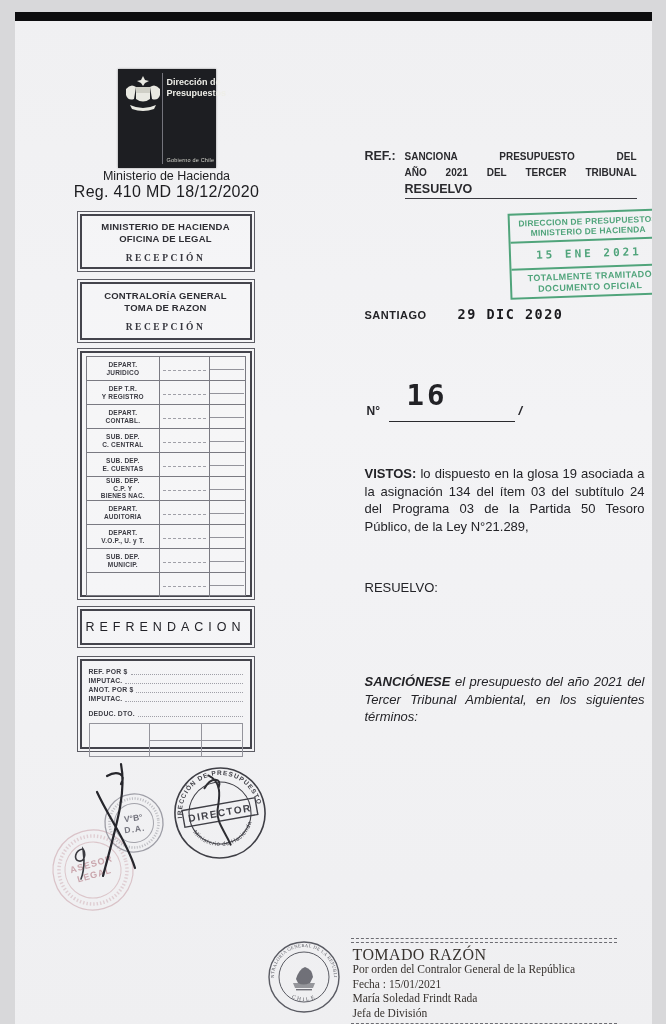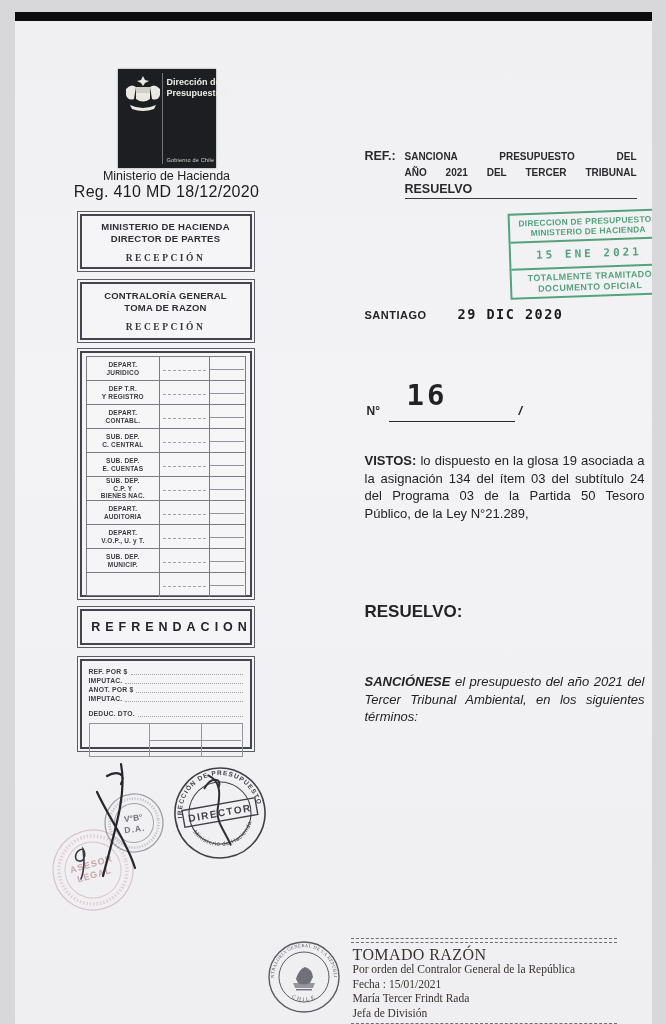--- a/index.html
+++ b/index.html
@@ -131,7 +131,7 @@
   <div class="abs dbox box-oficina">
     <div class="dbox-in">
       <div class="boxline">MINISTERIO DE HACIENDA</div>
-      <div class="boxline">DIRECTOR DE PARTES</div>
+      <div class="boxline">OFICINA DE LEGAL</div>
       <div class="reception">RECEPCIÓN</div>
     </div>
   </div>

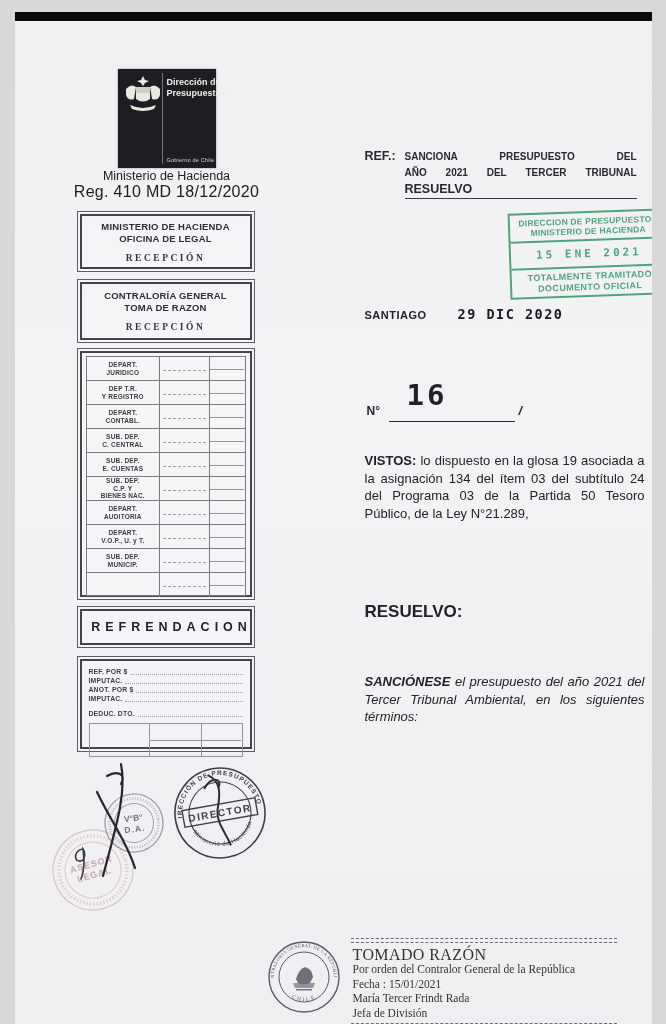--- a/index.html
+++ b/index.html
@@ -83,7 +83,7 @@
   .no-slash{left:504px;top:391px;font-size:13px;font-weight:bold;font-style:italic;}
 
   .para{width:280px;font-size:13px;line-height:17.5px;text-align:justify;color:#232327;}
-  .vistos{left:350px;top:440px;}
+  .vistos{left:350px;top:453px;}
   .resuelvo{left:350px;top:590px;font-size:17px;font-weight:bold;color:#232327;}
   .sancion{left:350px;top:661px;font-style:italic;}
   b.lead{font-weight:bold;}

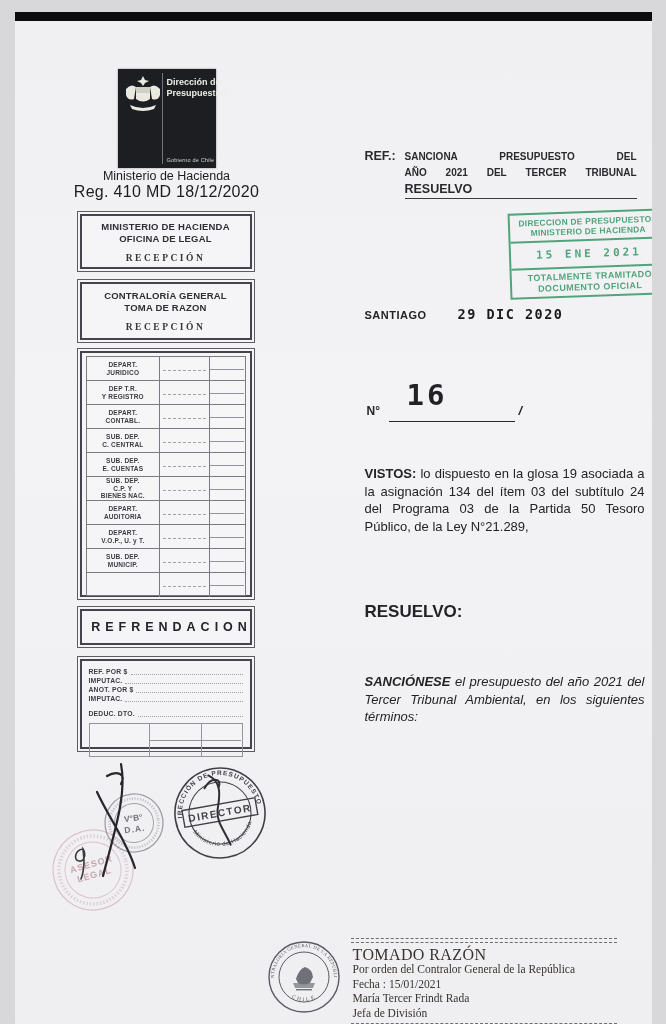--- a/index.html
+++ b/index.html
@@ -84,7 +84,7 @@
 
   .para{width:280px;font-size:13px;line-height:17.5px;text-align:justify;color:#232327;}
   .vistos{left:350px;top:453px;}
-  .resuelvo{left:350px;top:590px;font-size:17px;font-weight:bold;color:#232327;}
+  .resuelvo{left:350px;top:568px;font-size:13px;font-weight:normal;color:#232327;}
   .sancion{left:350px;top:661px;font-style:italic;}
   b.lead{font-weight:bold;}
 

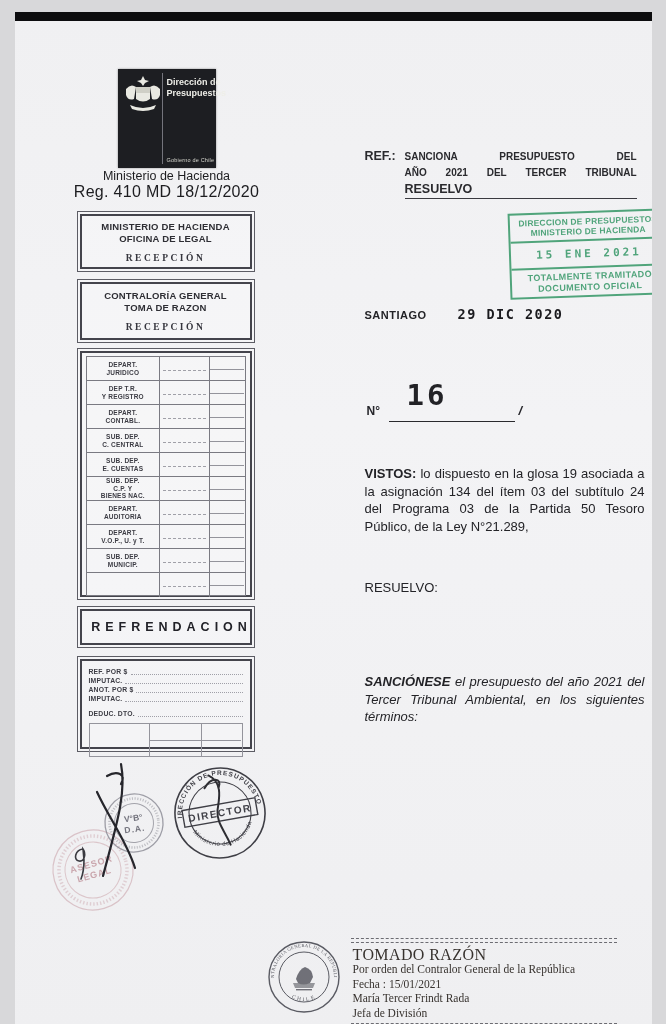--- a/index.html
+++ b/index.html
@@ -45,7 +45,7 @@
 
   
   .box-refr{left:62px;top:594px;width:178px;height:42px;}
-  .refr-title{font-size:12.5px;font-weight:bold;letter-spacing:5px;color:#222228;padding-left:12px;}
+  .refr-title{font-size:12.5px;font-weight:normal;letter-spacing:5px;color:#222228;}
 
   
   .box-imp{left:62px;top:644px;width:178px;height:96px;}

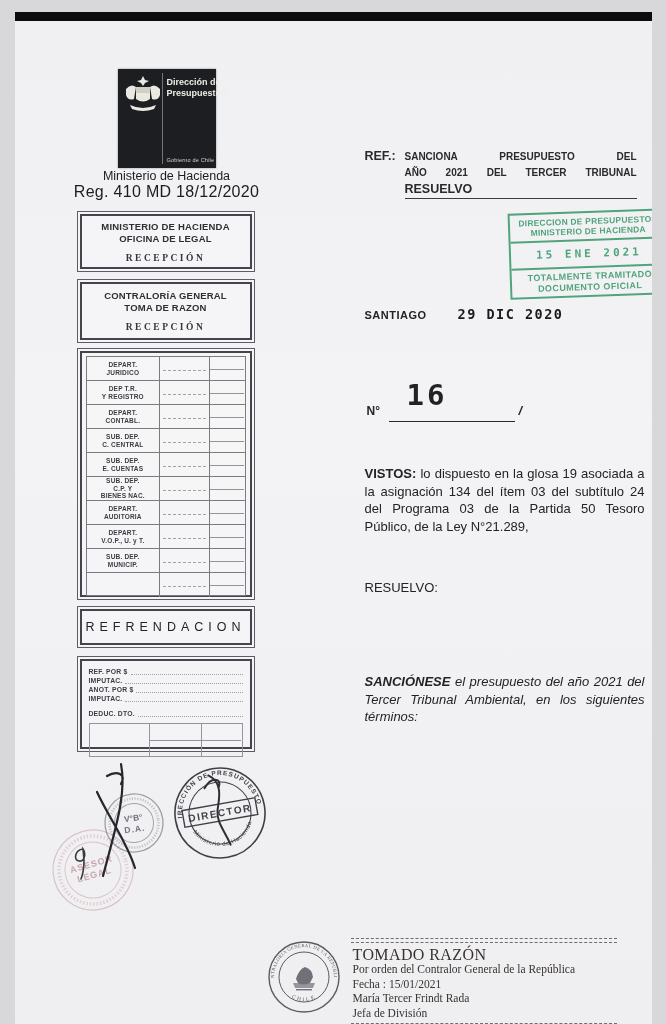--- a/index.html
+++ b/index.html
@@ -419,7 +419,7 @@
       <div class="t1">TOMADO RAZÓN</div>
       <div class="tn">Por orden del Contralor General de la República</div>
       <div class="tn">Fecha : 15/01/2021</div>
-      <div class="tn">María Tercer Frindt Rada</div>
+      <div class="tn">María Soledad Frindt Rada</div>
       <div class="tn">Jefa de División</div>
     </div>
     <div class="dashline"></div>

